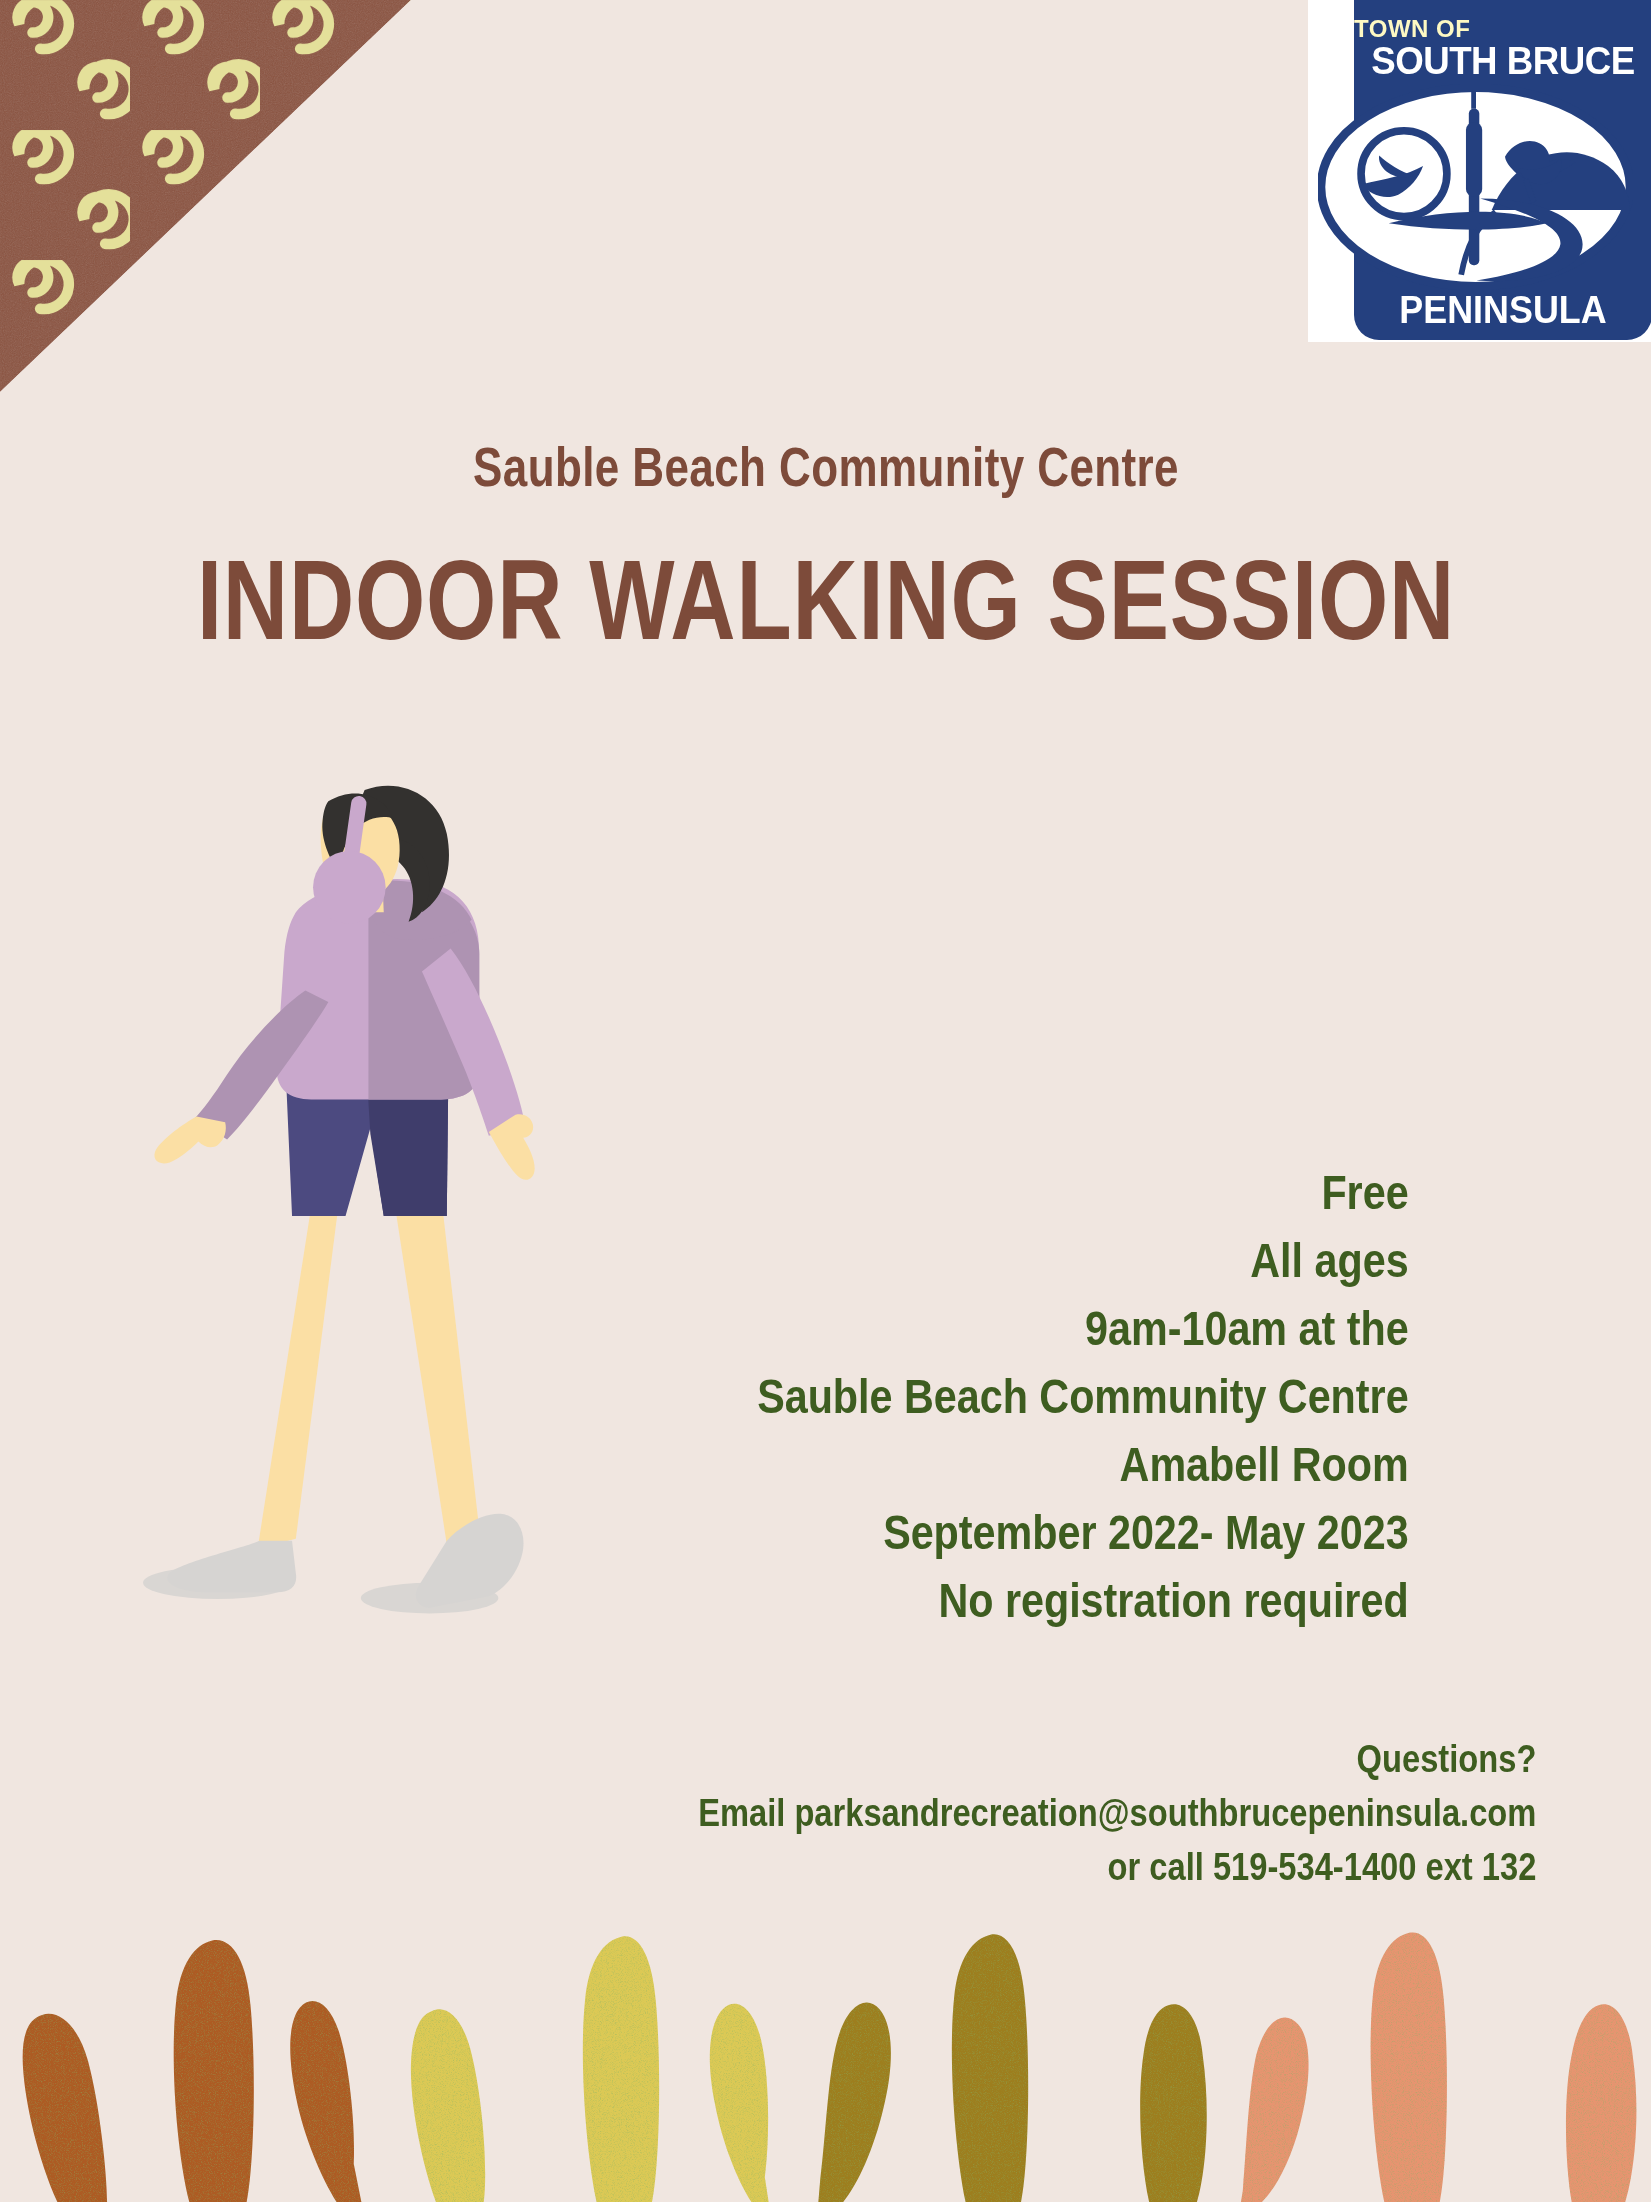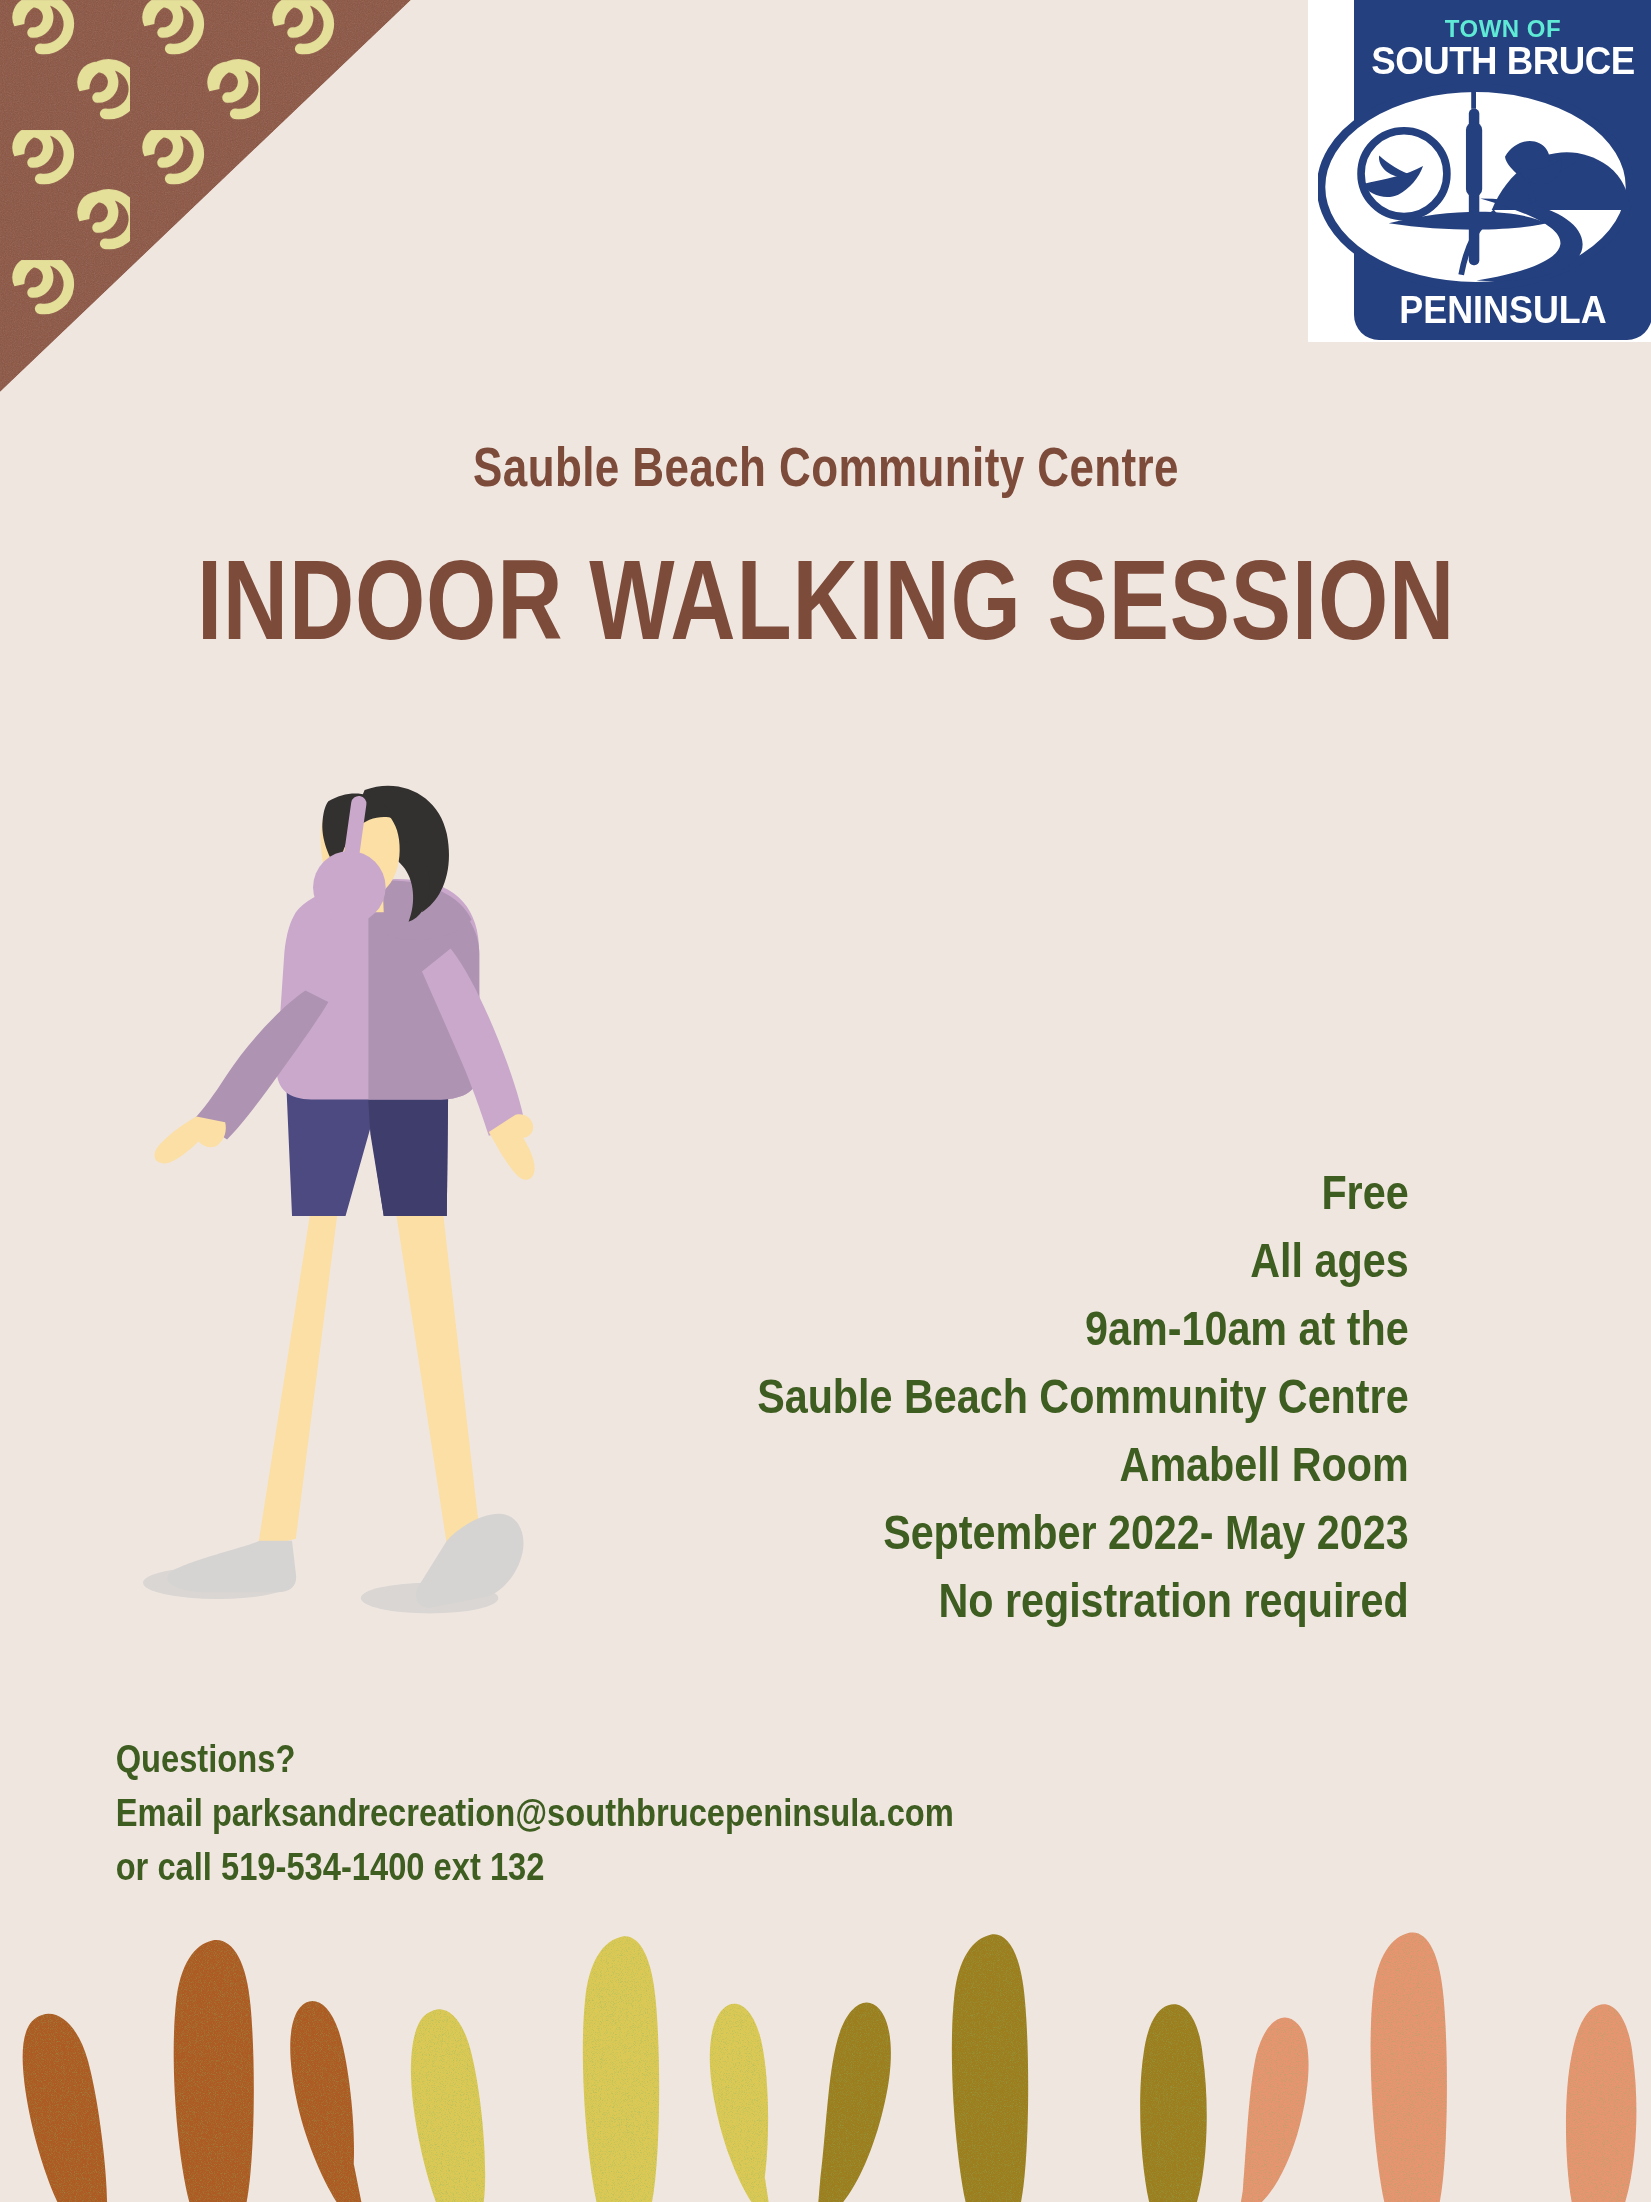--- a/index.html
+++ b/index.html
@@ -47,8 +47,8 @@
   #logo-card .lg-small {
     position: absolute;
     left: 0; right: 0; top: 15.3px;
-    text-align: center;
-    color: #5eead4;
+    text-align: left;
+    color: #fef9c3;
     font-family: "Liberation Sans", sans-serif;
     font-size: 24px;
     font-weight: 700;

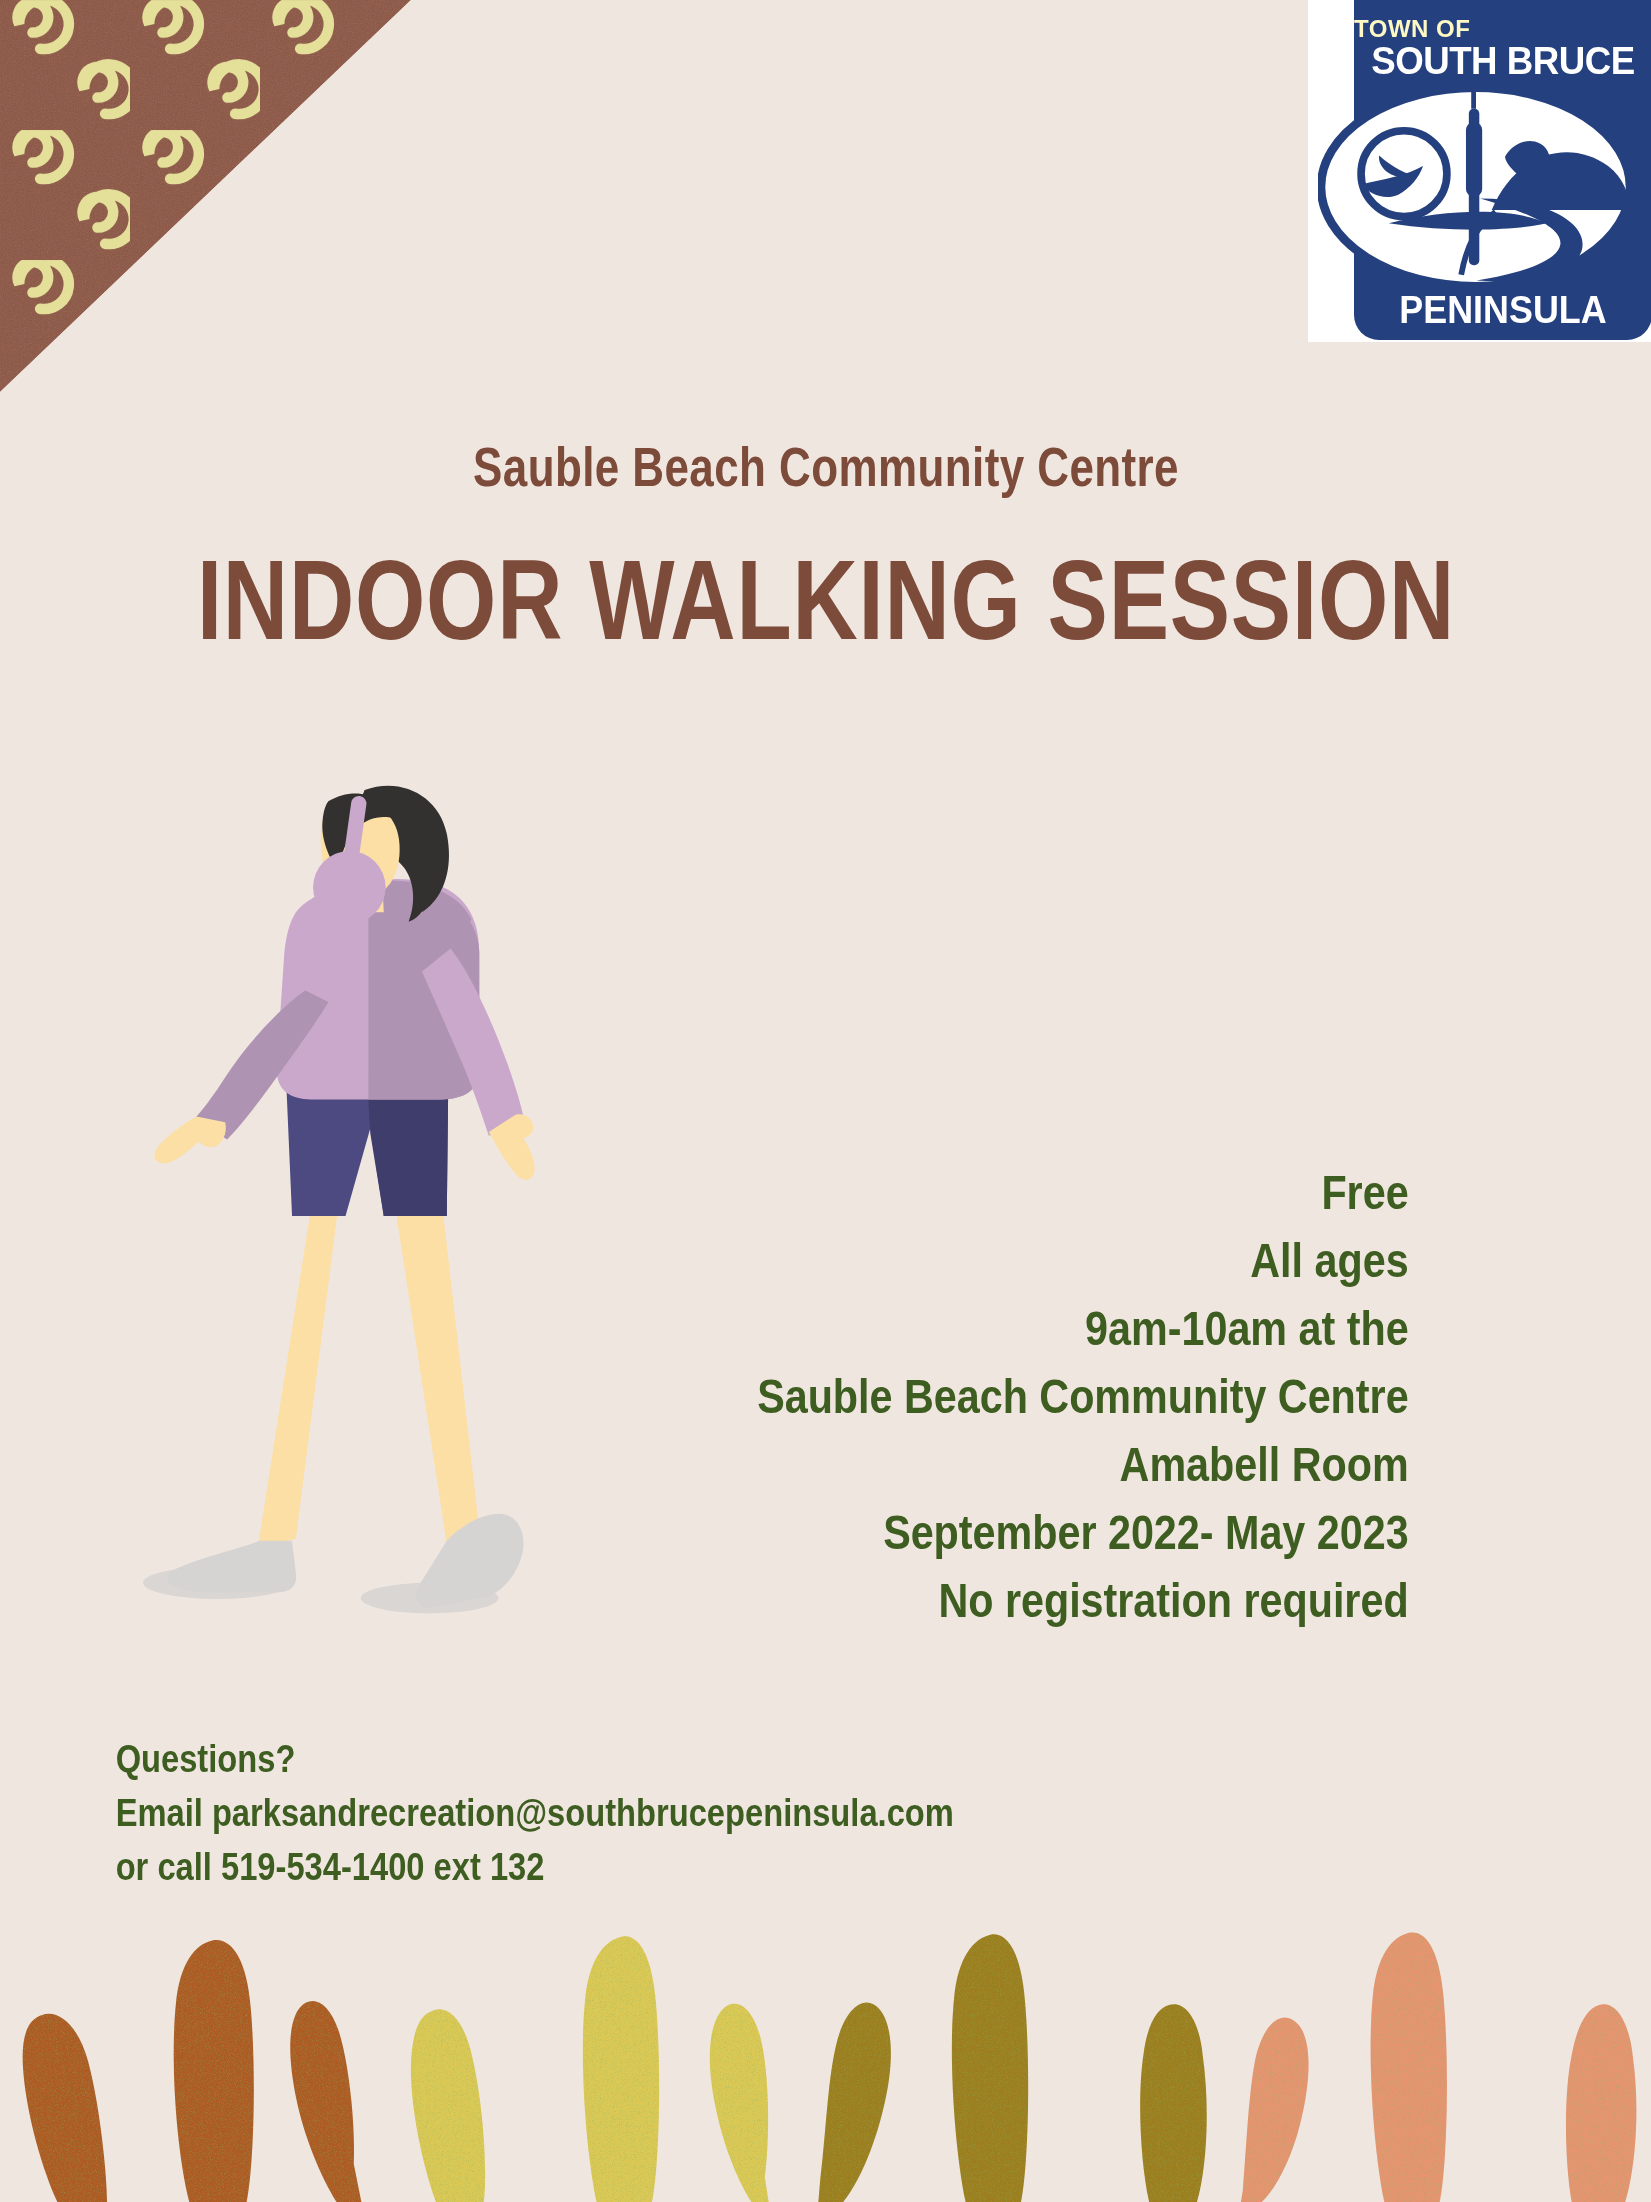--- a/index.html
+++ b/index.html
@@ -155,7 +155,7 @@
   #contact-block {
     position: absolute;
     left: 0; right: 0; top: 1732px;
-    text-align: left;
+    text-align: right;
     z-index: 3;
   }
   .contact-line {

